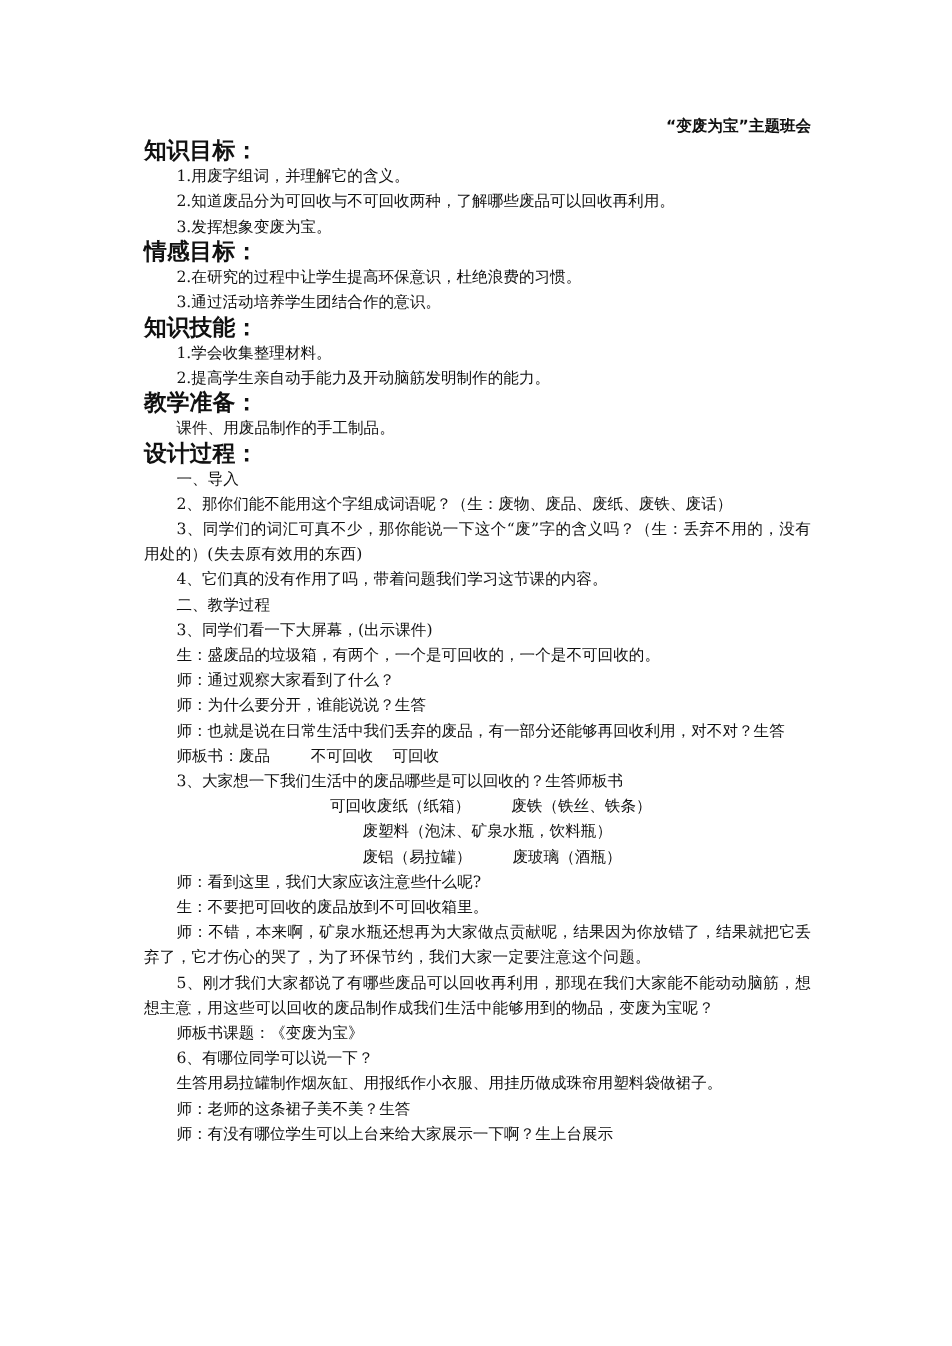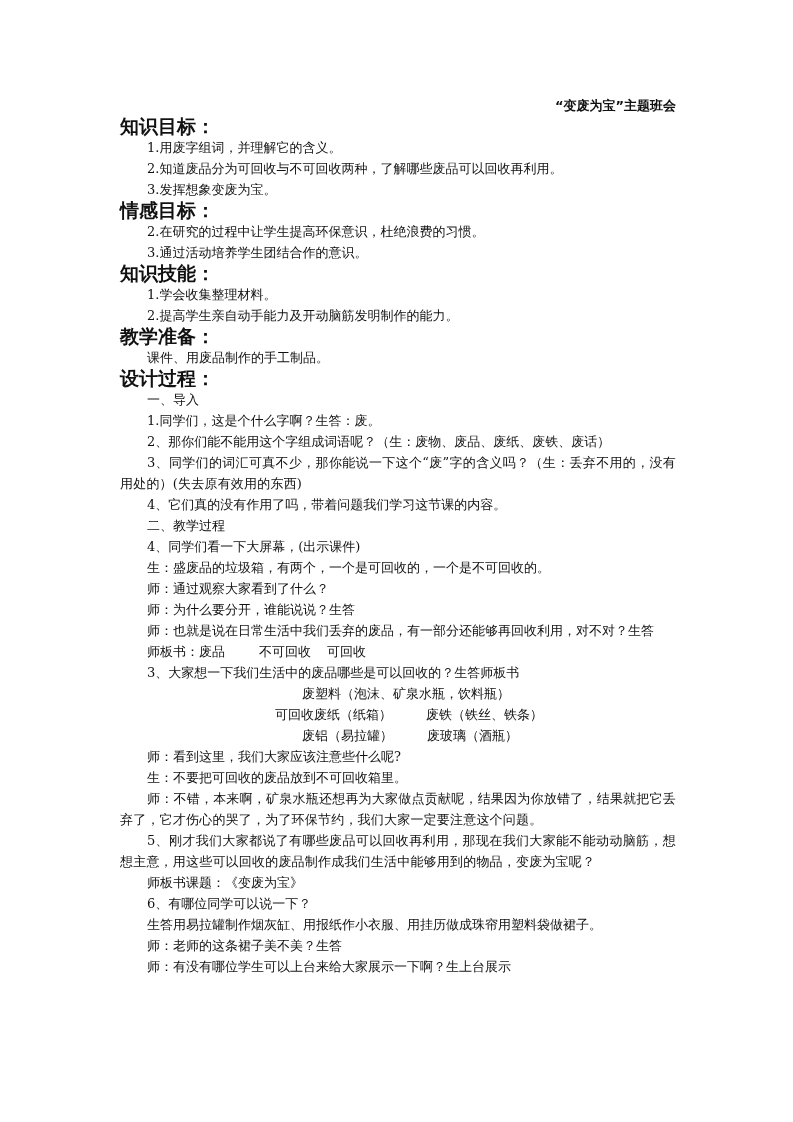--- a/index.html
+++ b/index.html
@@ -42,7 +42,6 @@
 
   <div class="h">设计过程：</div>
   <div class="p ind">一、导入</div>
-  <div class="p ind">1.同学们，这是个什么字啊？生答：废。</div>
   <div class="p ind">2、那你们能不能用这个字组成词语呢？（生：废物、废品、废纸、废铁、废话）</div>
   <div class="p wrap">3、同学们的词汇可真不少，那你能说一下这个“废”字的含义吗？（生：丢弃不用的，没有用处的）(失去原有效用的东西)</div>
   <div class="p ind">4、它们真的没有作用了吗，带着问题我们学习这节课的内容。</div>

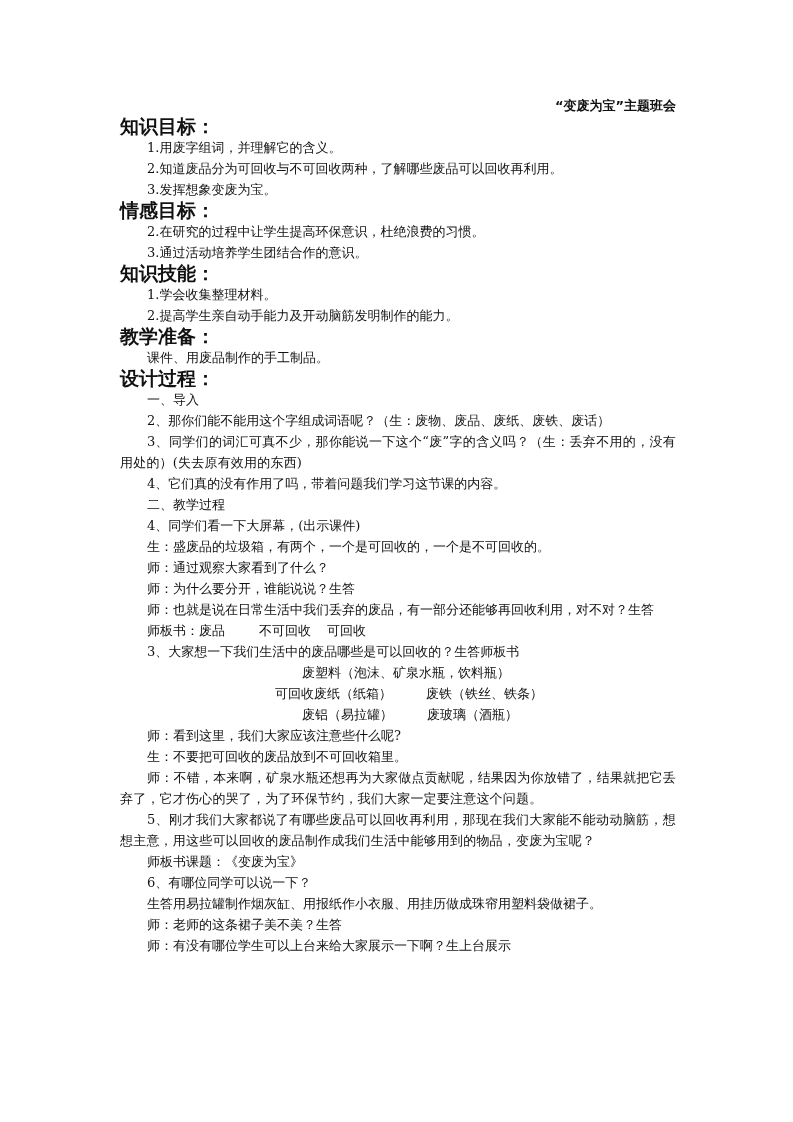--- a/index.html
+++ b/index.html
@@ -46,7 +46,7 @@
   <div class="p wrap">3、同学们的词汇可真不少，那你能说一下这个“废”字的含义吗？（生：丢弃不用的，没有用处的）(失去原有效用的东西)</div>
   <div class="p ind">4、它们真的没有作用了吗，带着问题我们学习这节课的内容。</div>
   <div class="p ind">二、教学过程</div>
-  <div class="p ind">4、同学们看一下大屏幕，(出示课件)</div>
+  <div class="p ind">3、同学们看一下大屏幕，(出示课件)</div>
   <div class="p ind">生：盛废品的垃圾箱，有两个，一个是可回收的，一个是不可回收的。</div>
   <div class="p ind">师：通过观察大家看到了什么？</div>
   <div class="p ind">师：为什么要分开，谁能说说？生答</div>

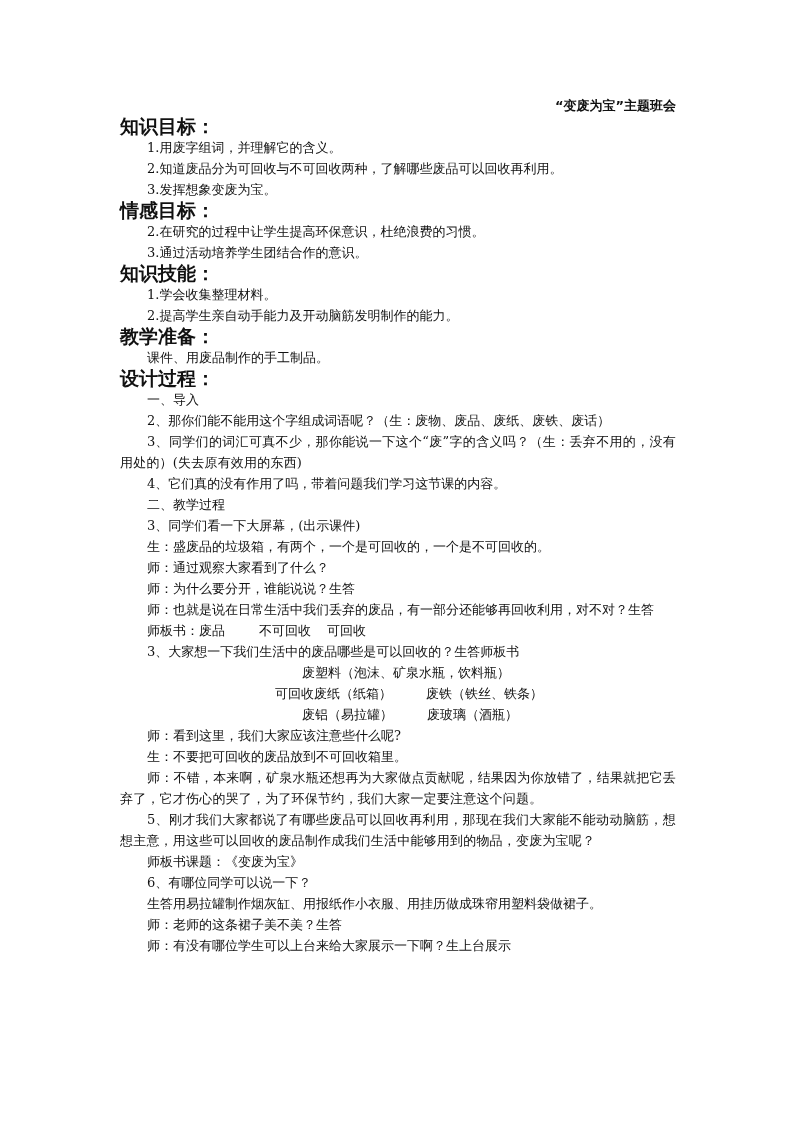--- a/index.html
+++ b/index.html
@@ -55,10 +55,10 @@
     <span>师板书：废品</span><span class="gap"></span><span>不可回收</span><span class="gap2"></span><span>可回收</span>
   </div>
   <div class="p ind">3、大家想一下我们生活中的废品哪些是可以回收的？生答师板书</div>
-  <div class="p center2">废塑料（泡沫、矿泉水瓶，饮料瓶）</div>
   <div class="p center1">
     <span>可回收废纸（纸箱）</span><span class="gap"></span><span>废铁（铁丝、铁条）</span>
   </div>
+  <div class="p center2">废塑料（泡沫、矿泉水瓶，饮料瓶）</div>
   <div class="p center2">
     <span>废铝（易拉罐）</span><span class="gap"></span><span>废玻璃（酒瓶）</span>
   </div>

